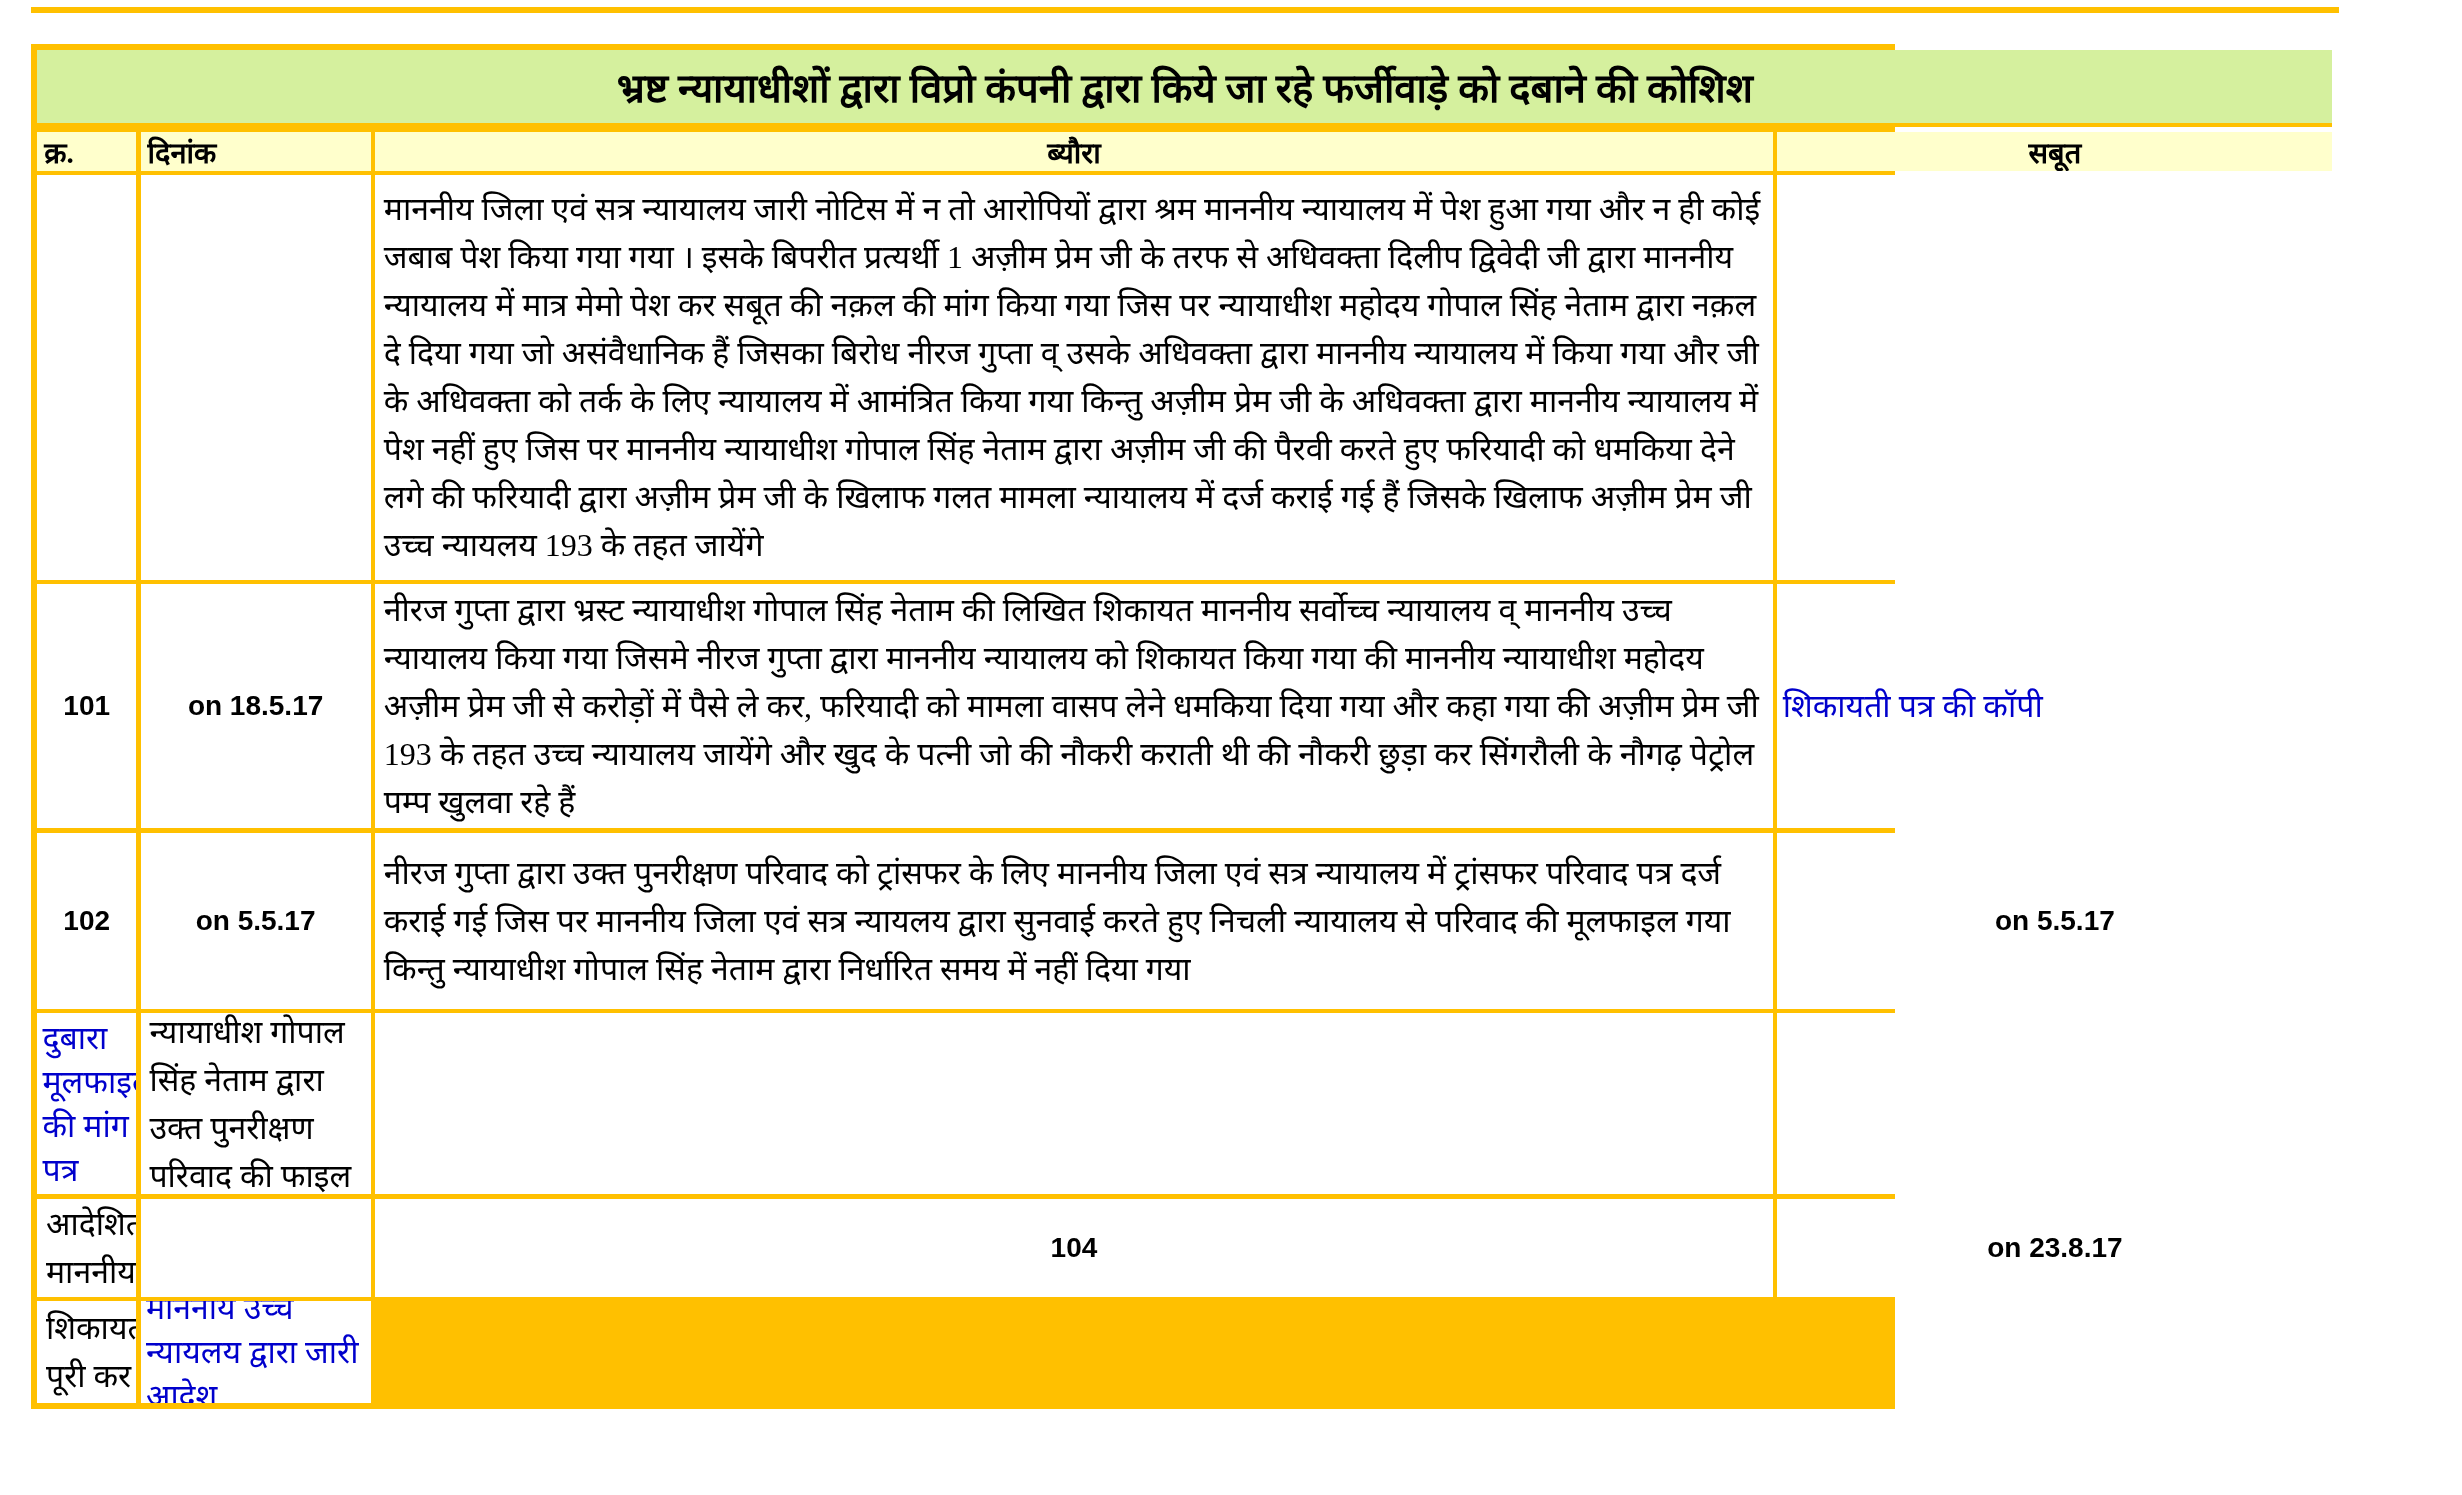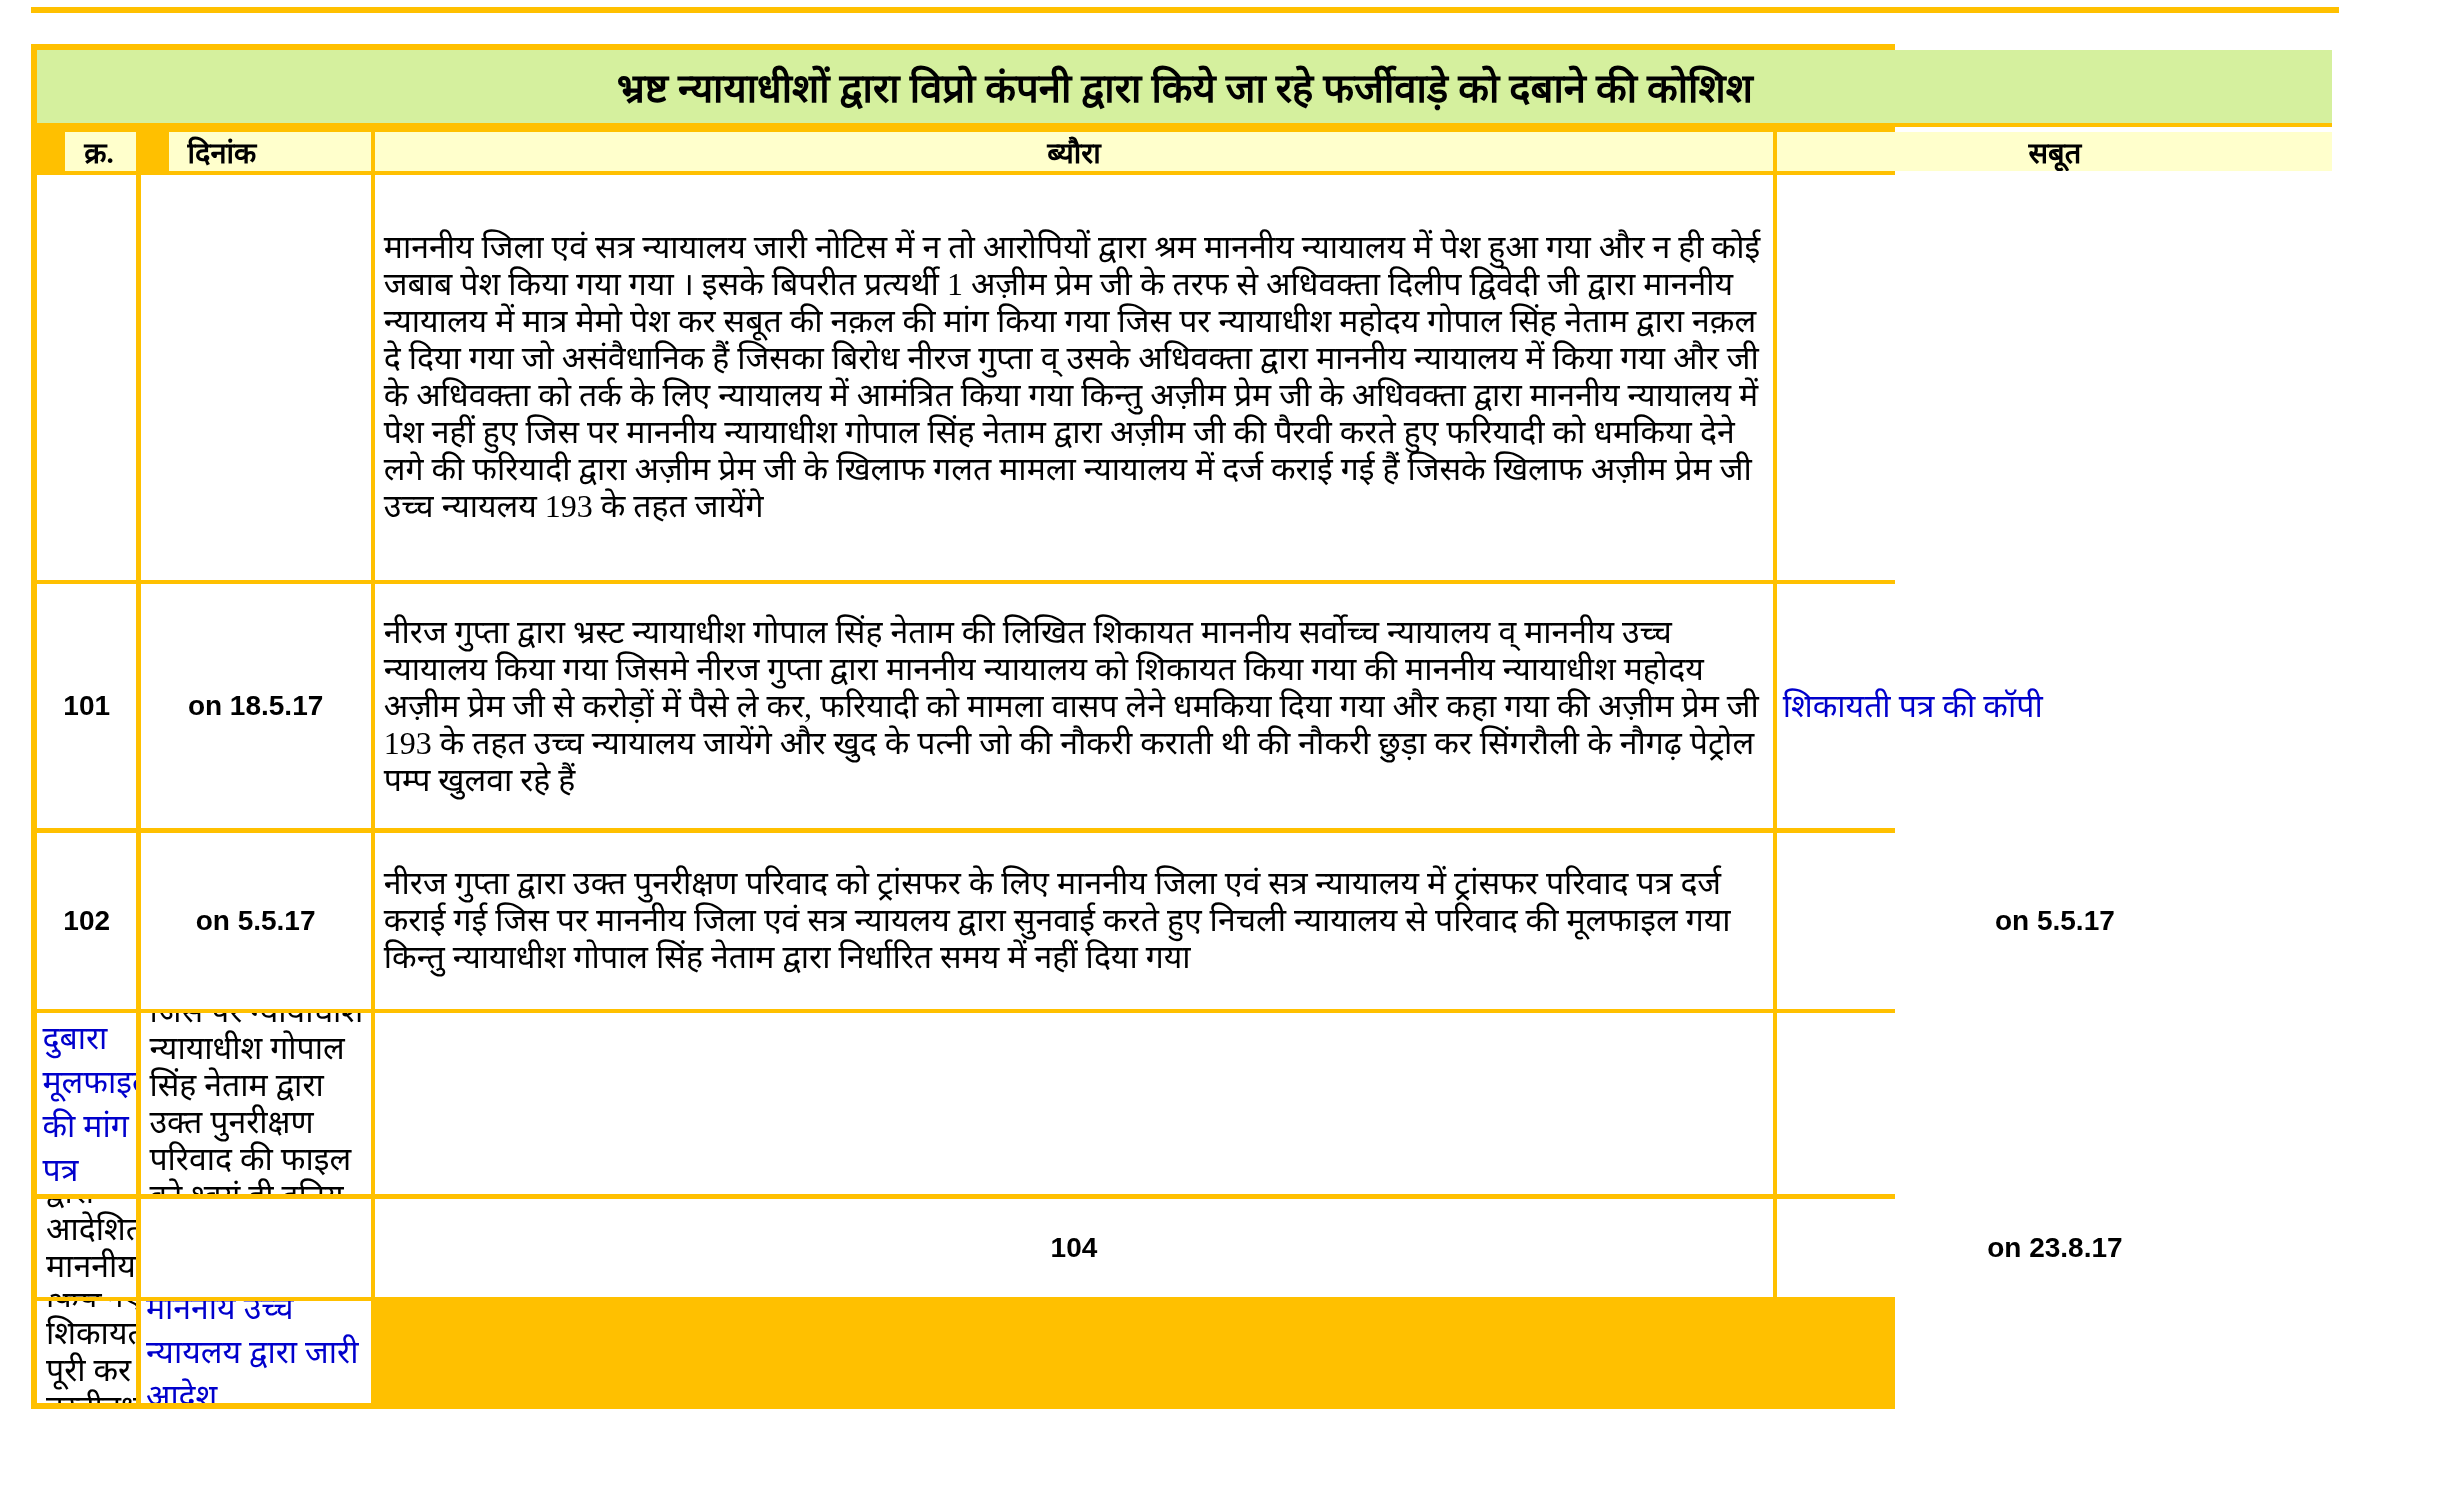--- a/index.html
+++ b/index.html
@@ -43,7 +43,7 @@
     font-size:29px;font-weight:bold;
     display:flex;align-items:center;
   }
-  .hdr.pad{padding-left:19px;margin-left:28px;}
+  .hdr.pad{padding-left:7px;}
   .hdr.ctr{justify-content:center;}
 
   .serial,.date{

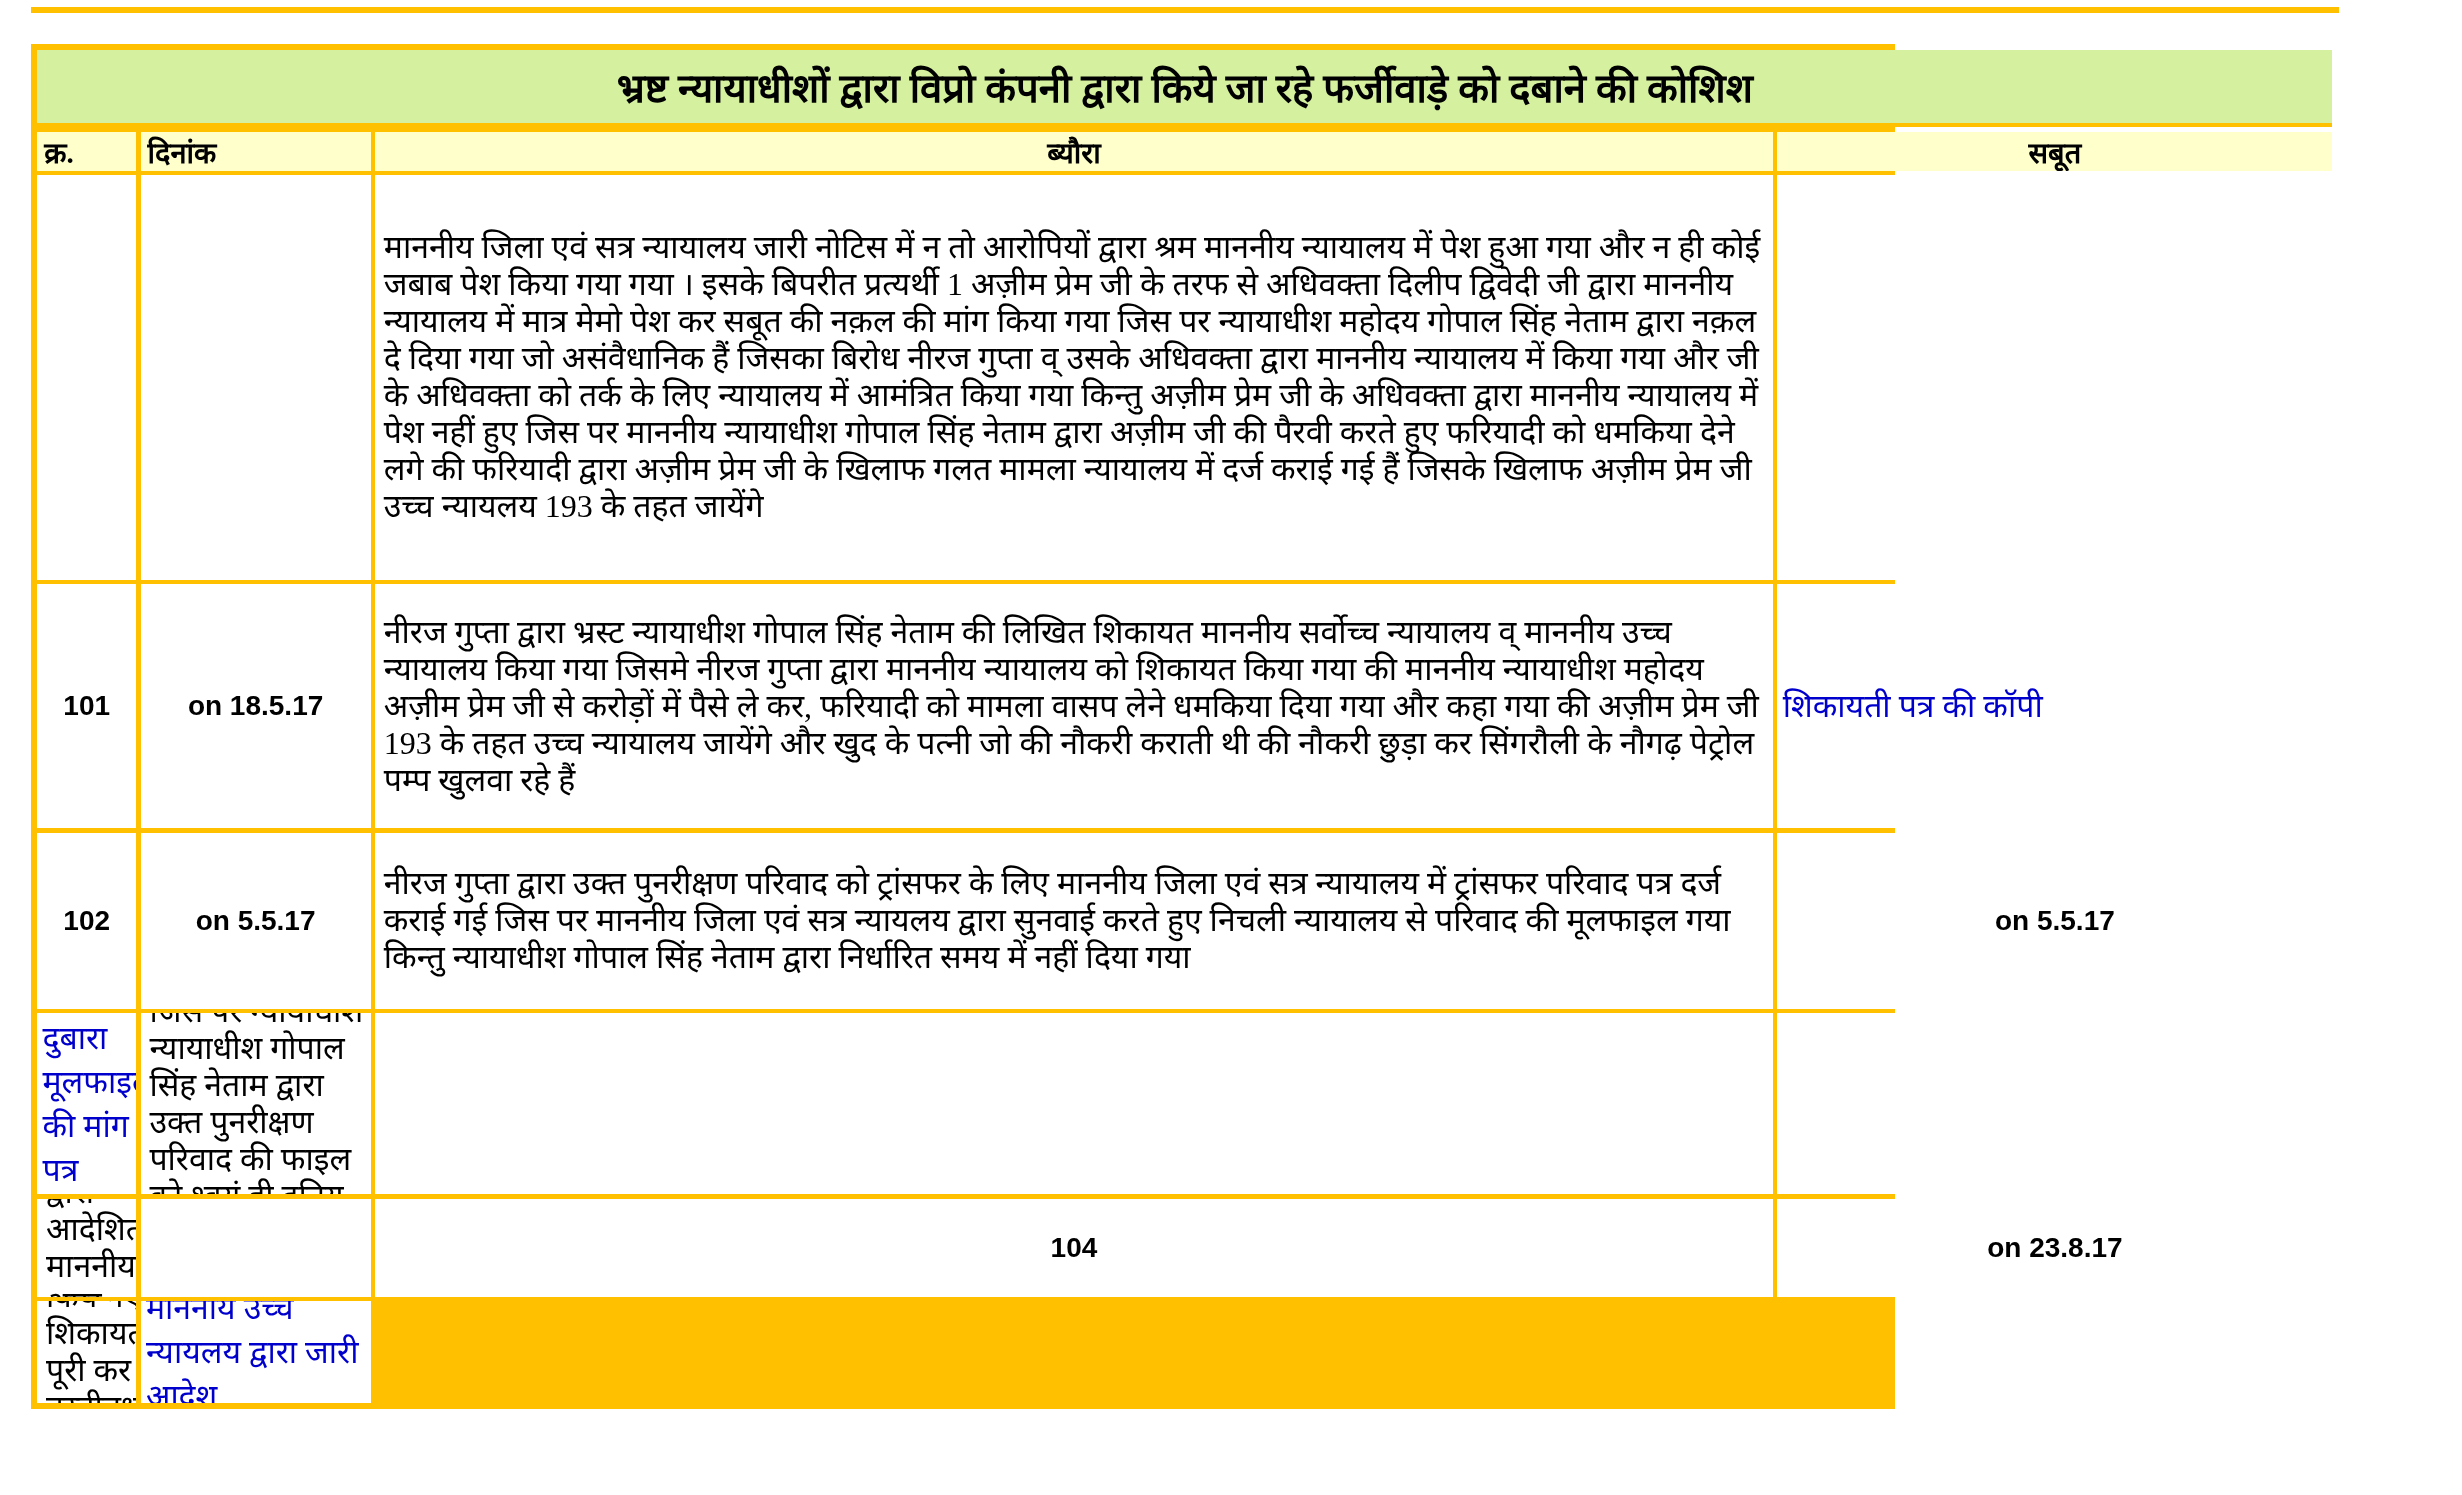--- a/index.html
+++ b/index.html
@@ -54,7 +54,7 @@
   }
   .details{
     padding:1.8px 7px 1.8px 8.8px;
-    font-size:32px;line-height:37px;
+    font-size:32px;line-height:48px;
     text-align:left;
   }
   .evidence{

